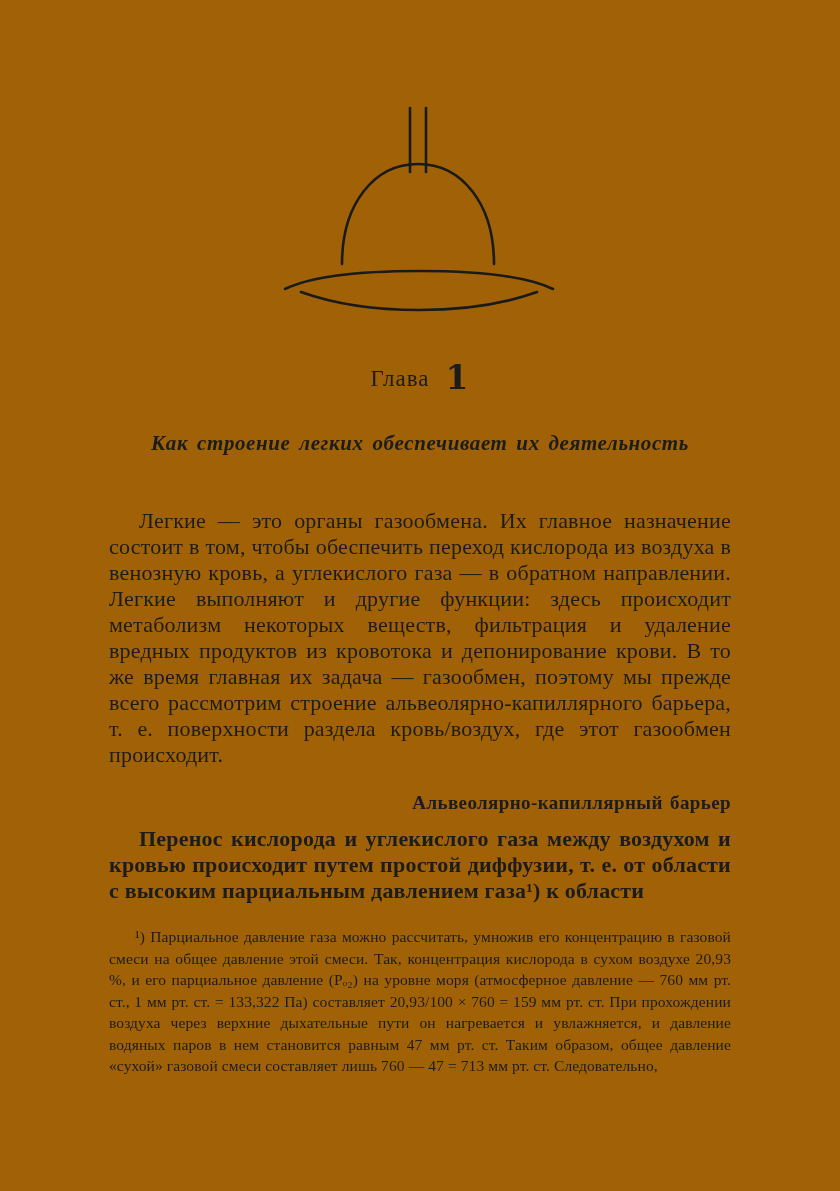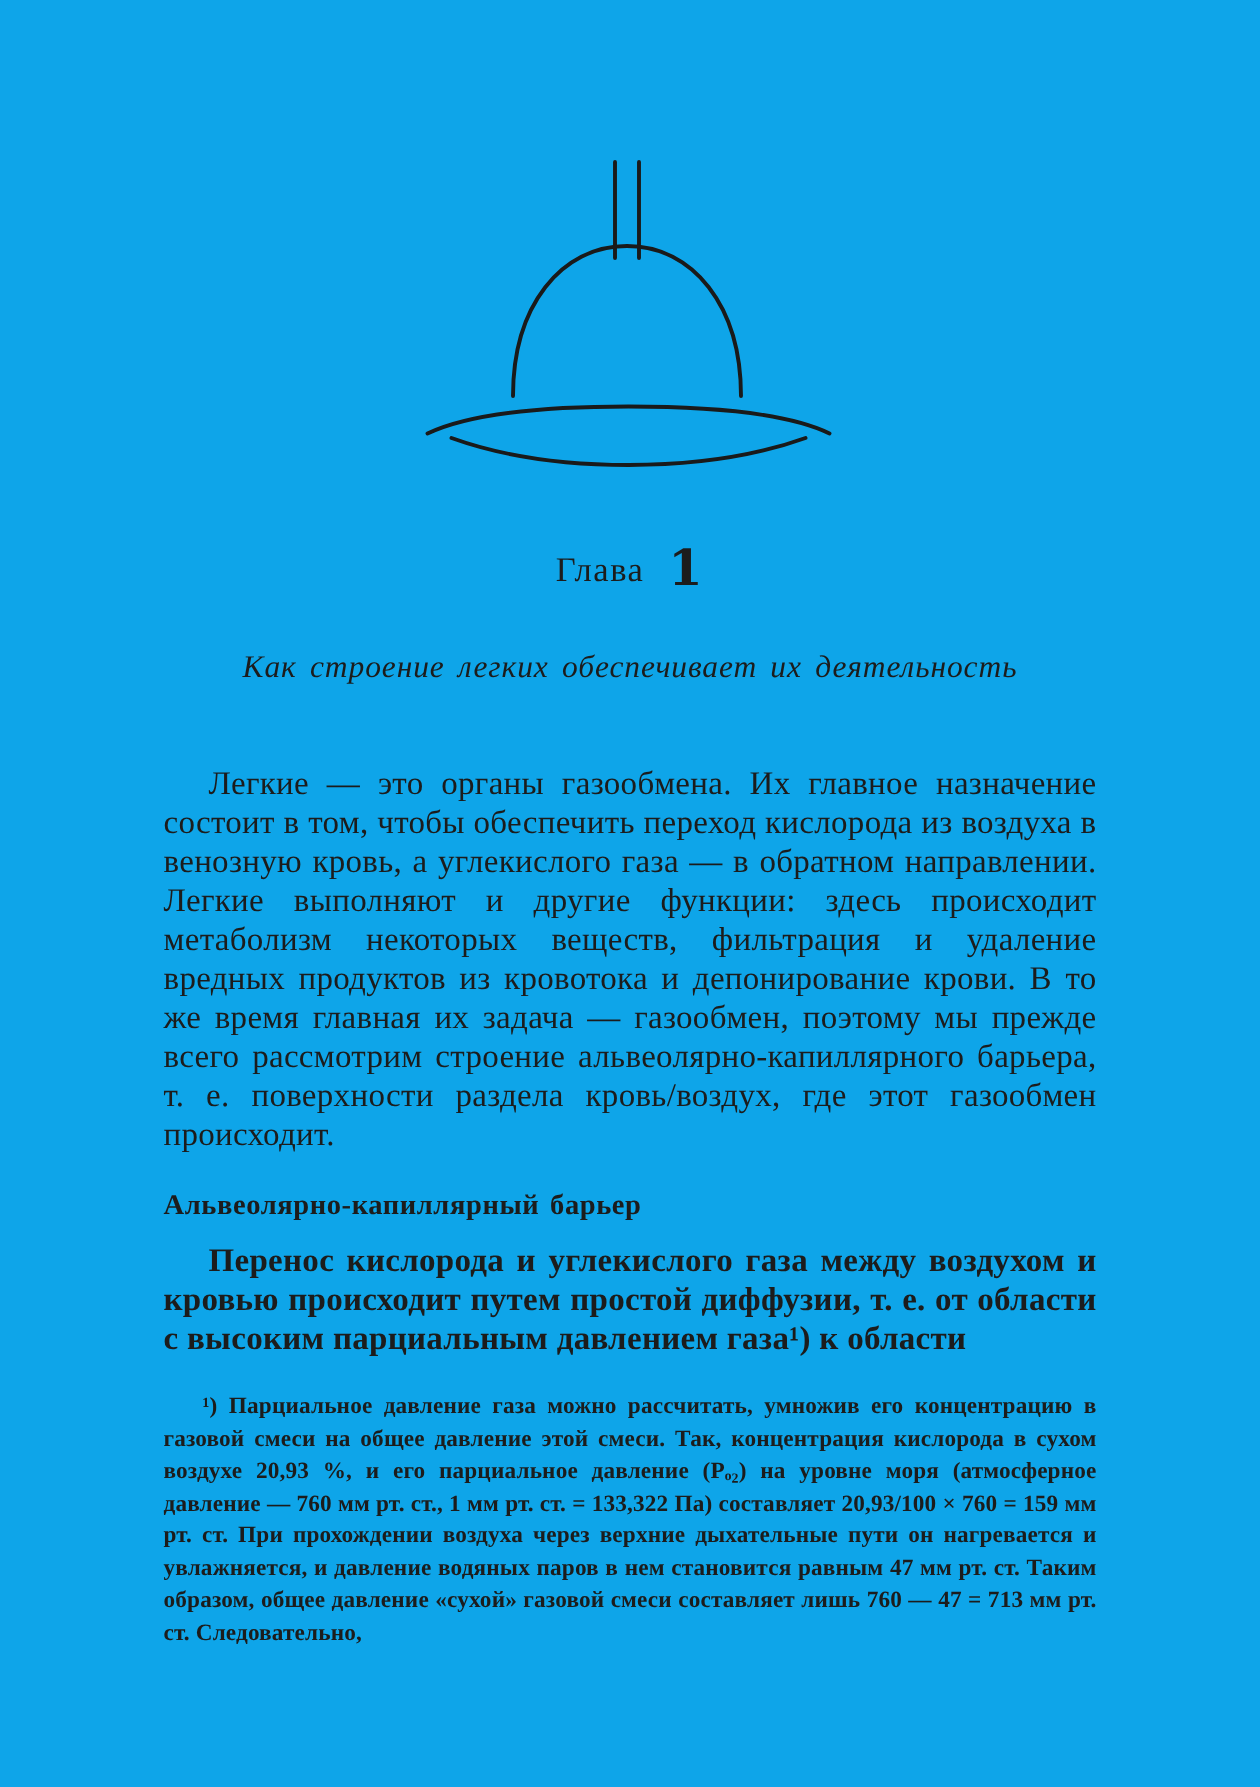--- a/index.html
+++ b/index.html
@@ -12,7 +12,7 @@
     width: 840px;
     height: 1191px;
     margin: 0 auto;
-    background: #0ea5e9;
+    background: #a16207;
     color: #1c1c1c;
     font-family: "Liberation Serif", "DejaVu Serif", serif;
     overflow: hidden;

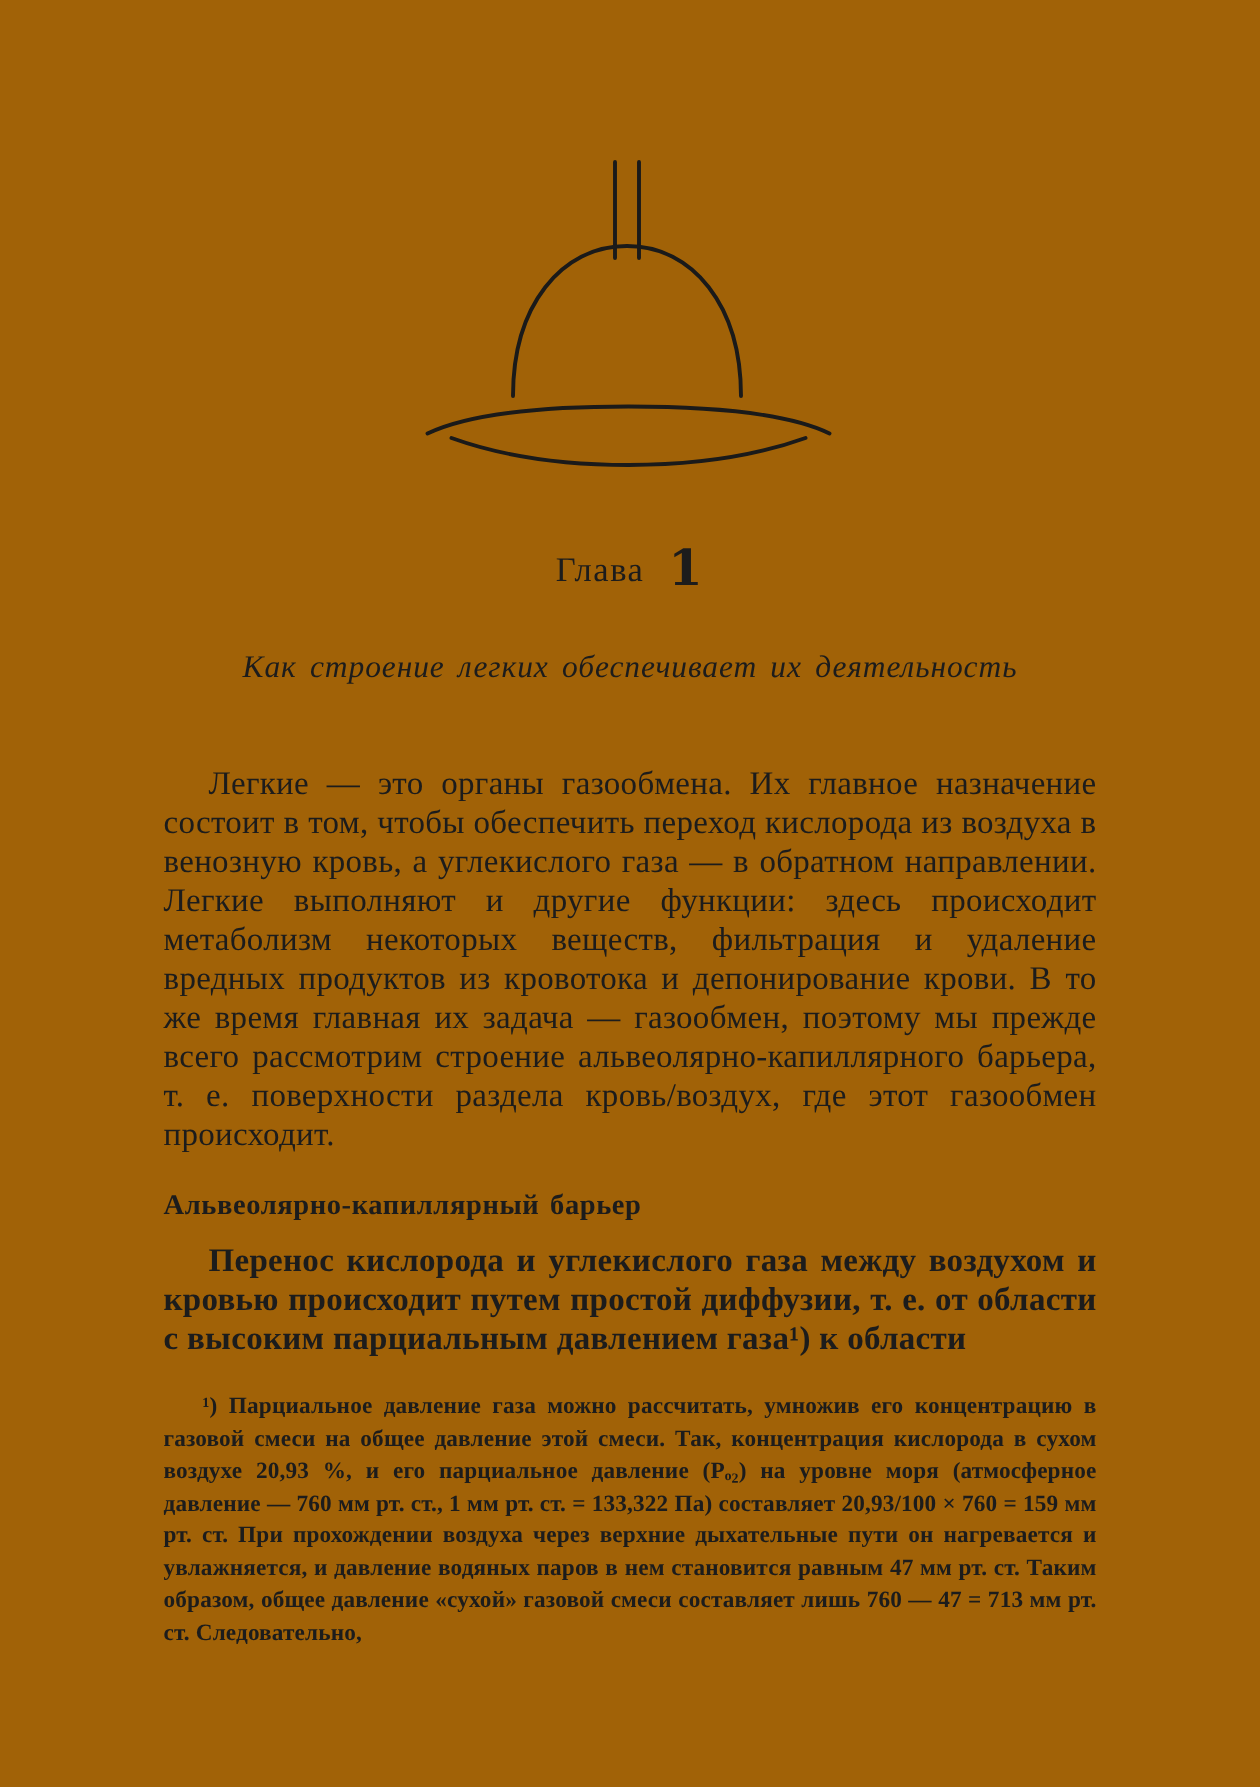--- a/index.html
+++ b/index.html
@@ -56,7 +56,7 @@
     text-align: center;
     font-size: 21px;
     font-style: italic;
-    font-weight: normal;
+    font-weight: bold;
     letter-spacing: 0.6px;
     word-spacing: 3px;
   }

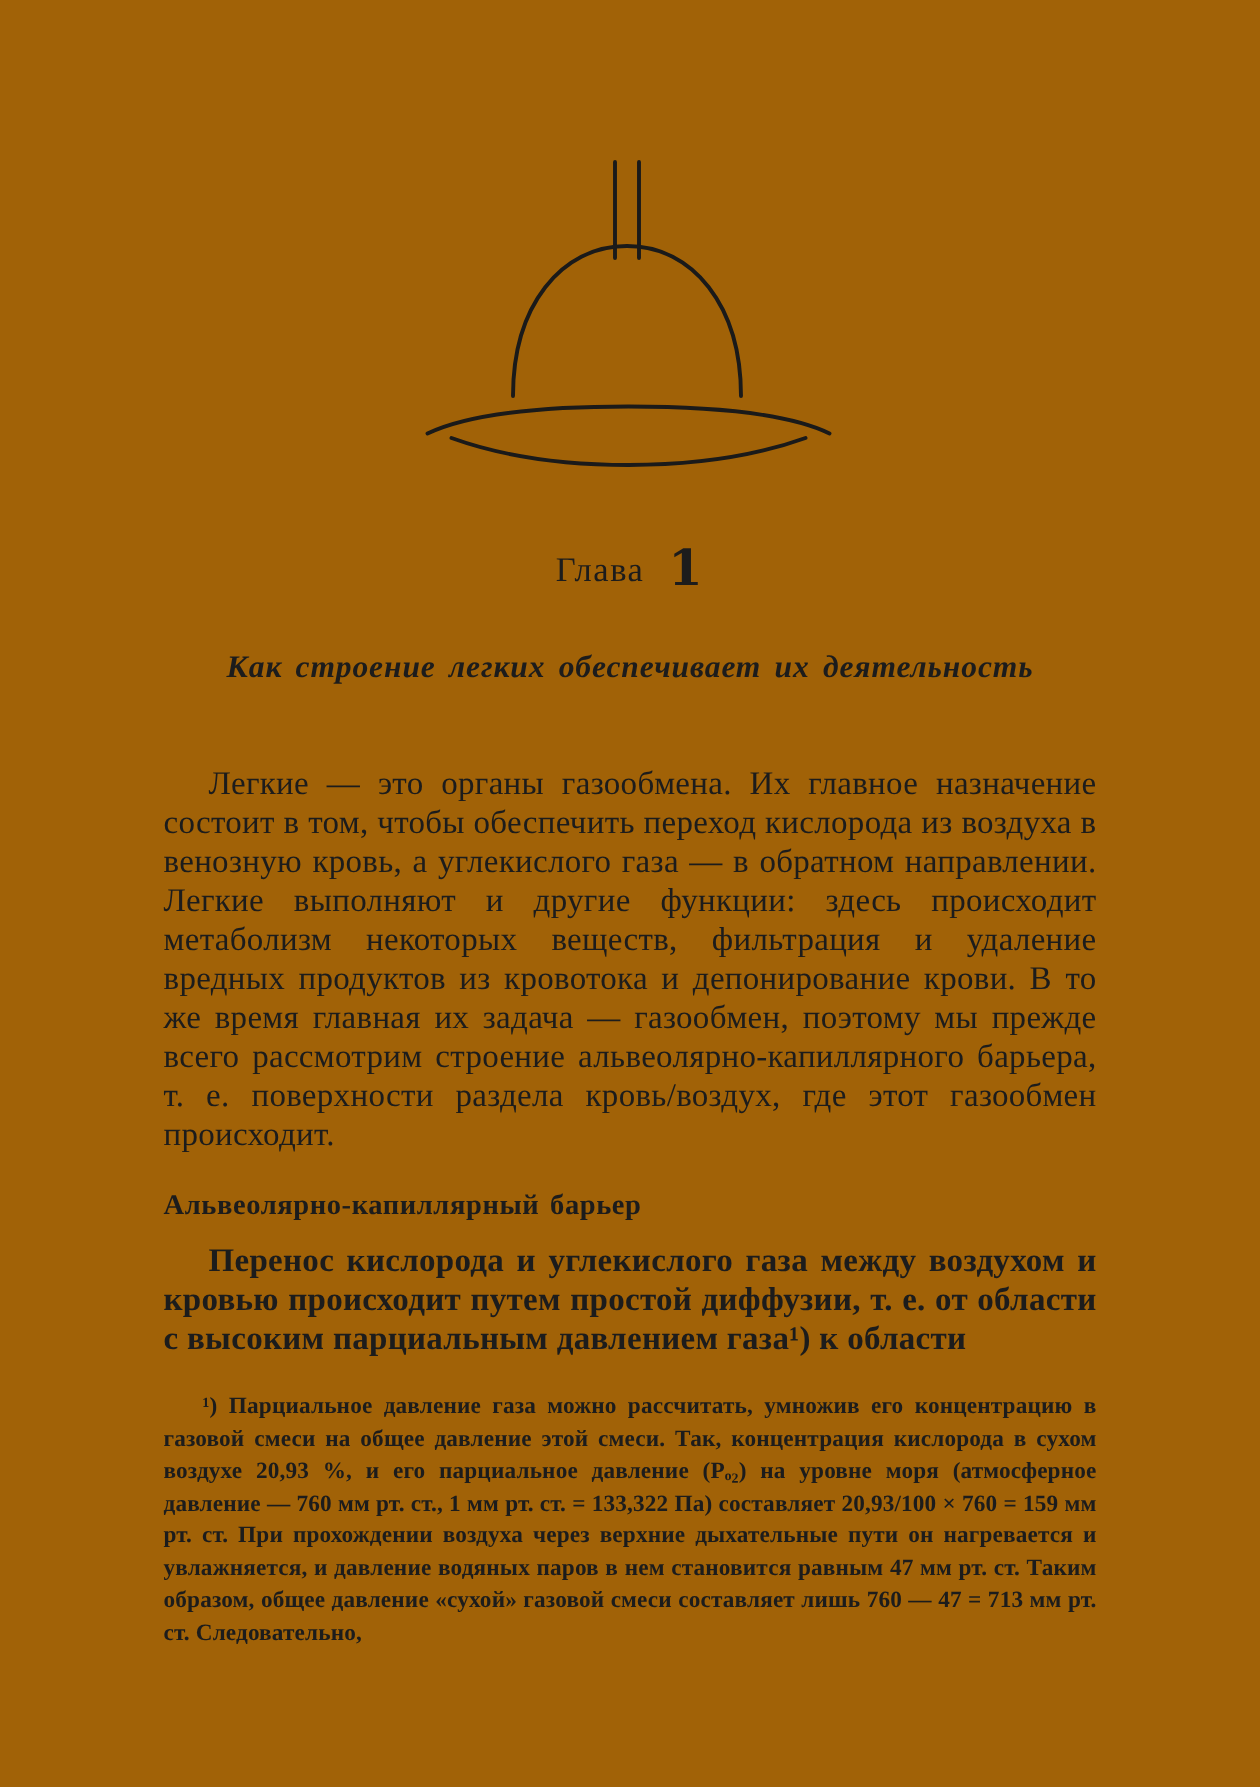--- a/index.html
+++ b/index.html
@@ -72,7 +72,7 @@
   .par-2 { margin-top: 12px; font-weight: bold; }
   .section-heading {
     margin: 24px 0 0 0;
-    text-align: left;
+    text-align: right;
     font-size: 19px;
     font-weight: bold;
     letter-spacing: 0.4px;

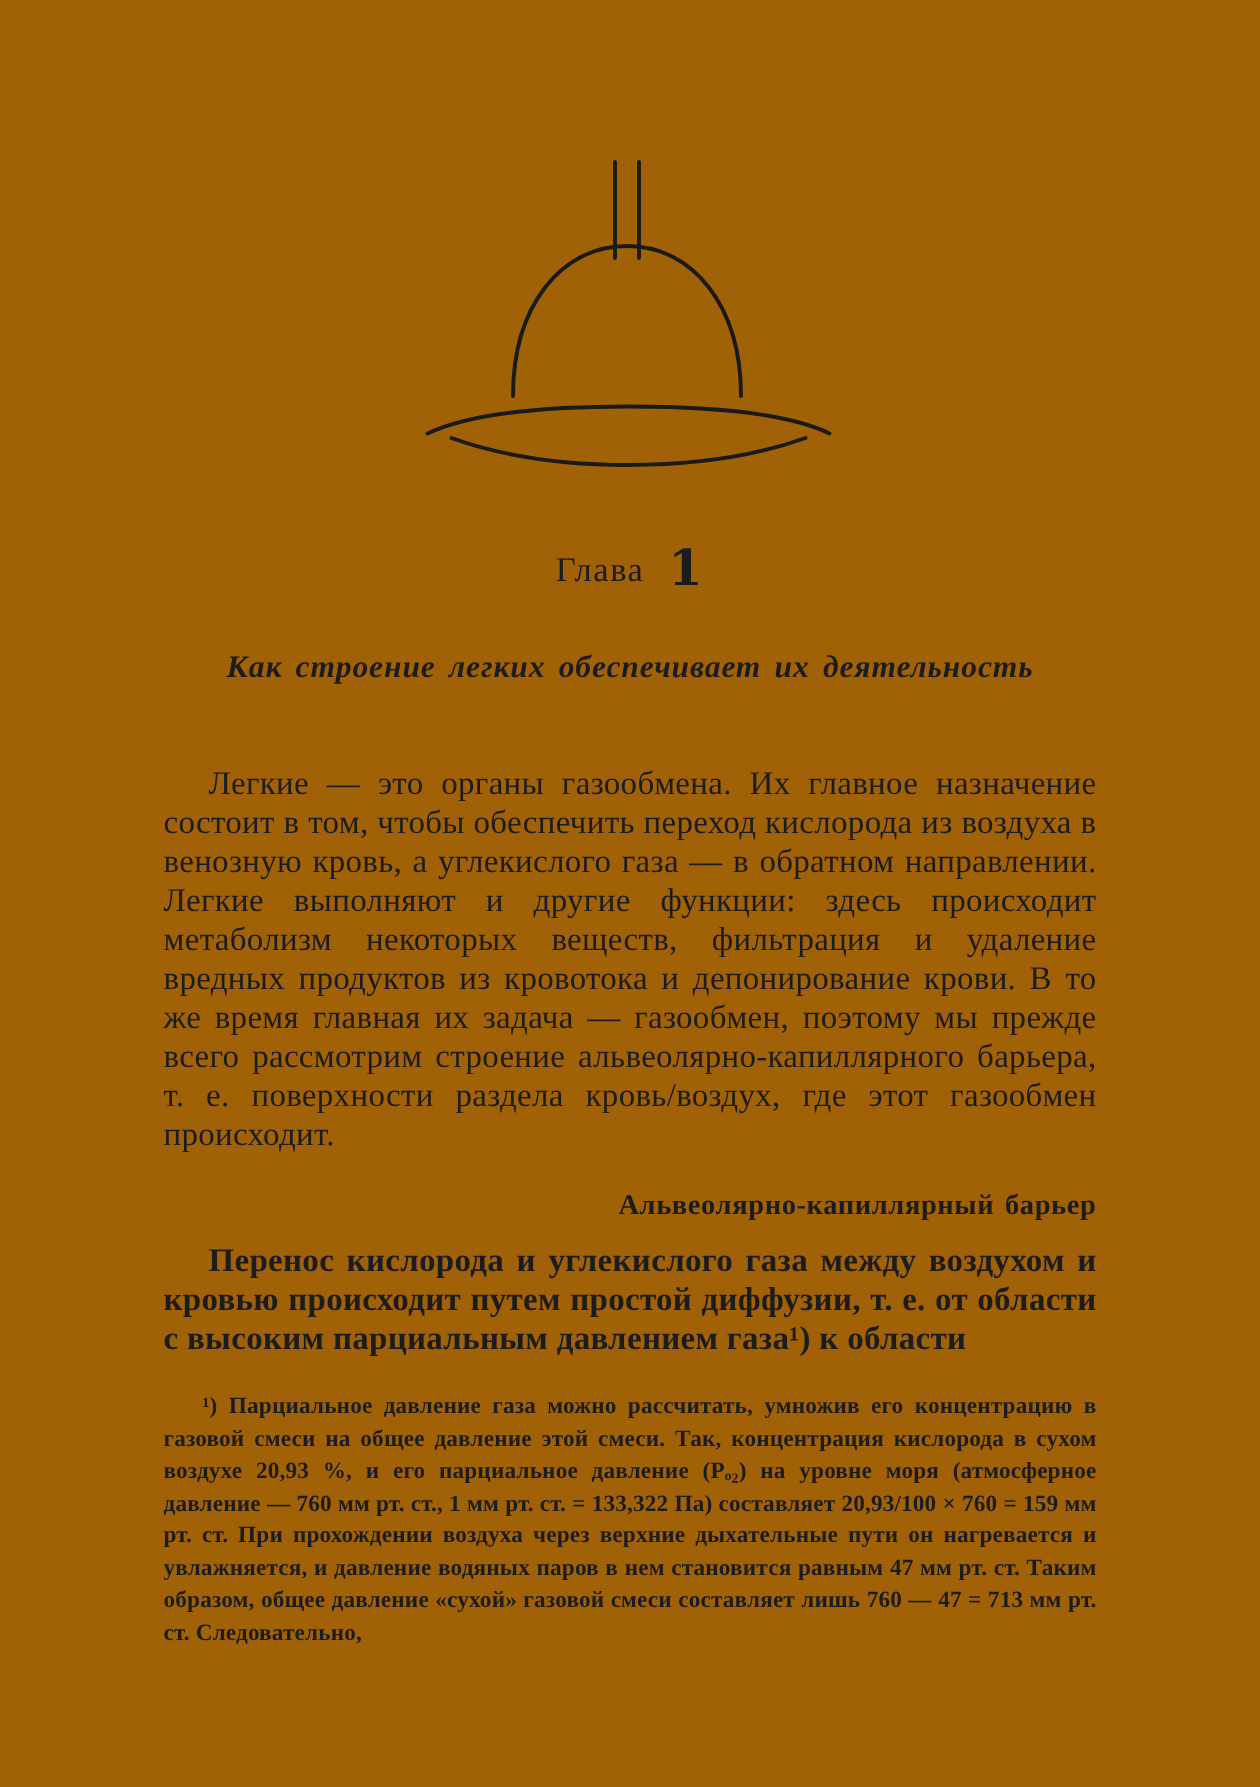--- a/index.html
+++ b/index.html
@@ -85,7 +85,6 @@
     text-align: justify;
     text-indent: 26px;
     letter-spacing: 0.1px;
-    font-weight: bold;
   }
   .drawing-stroke {
     fill: none;

